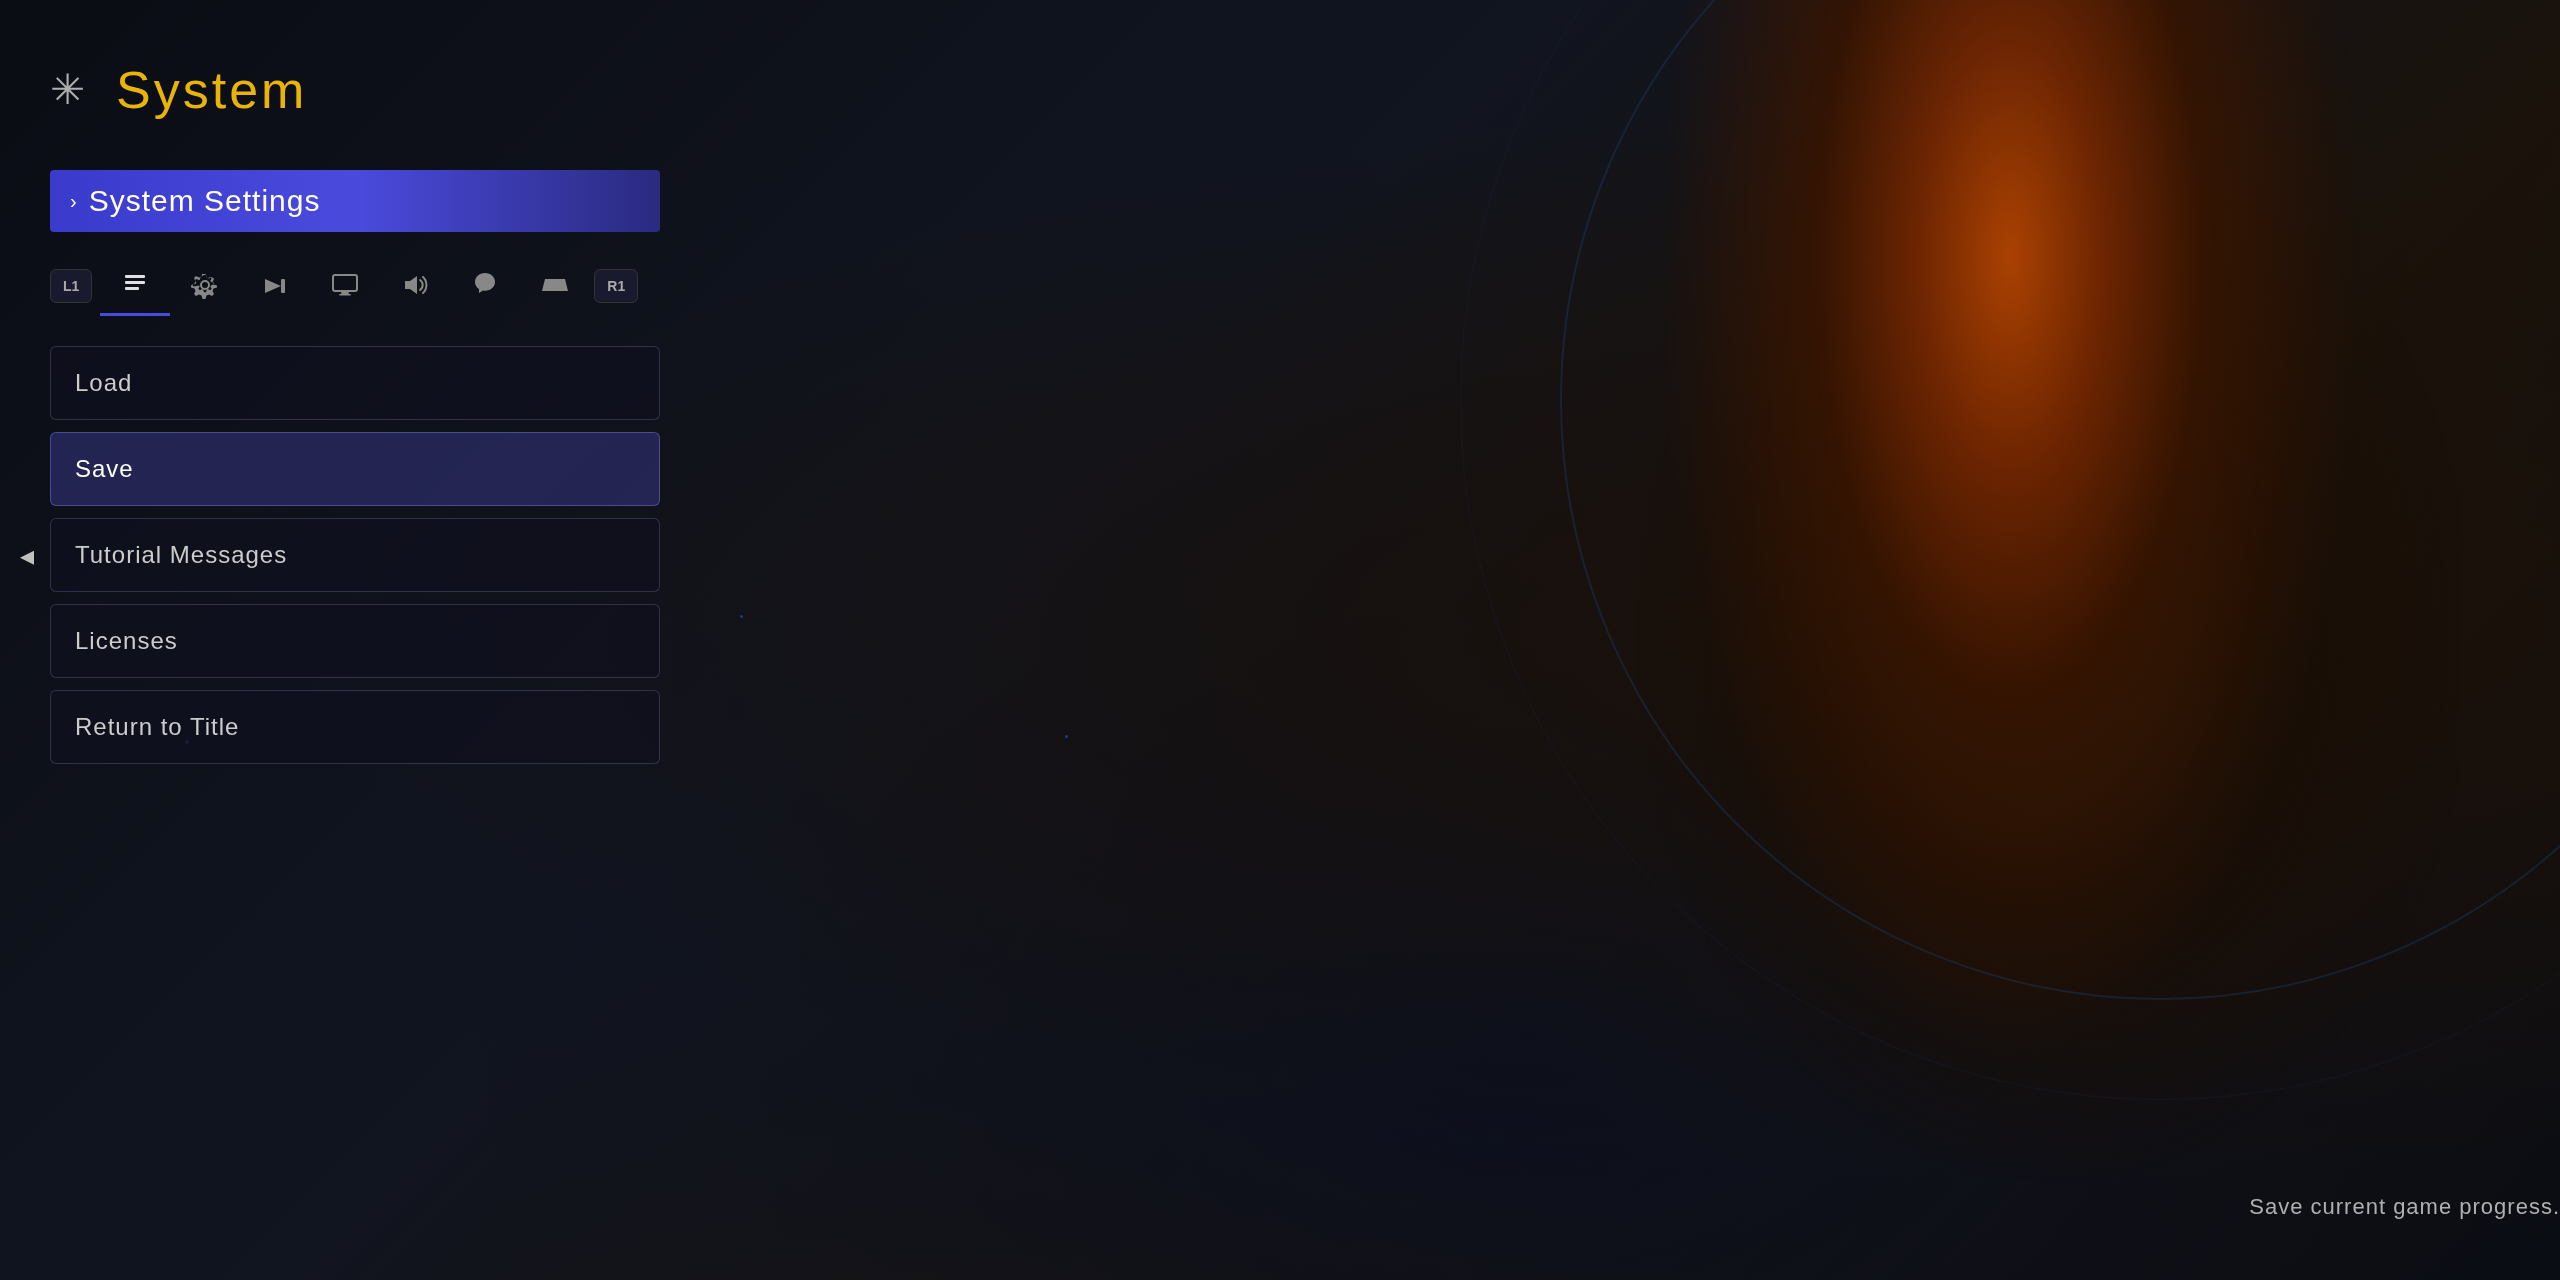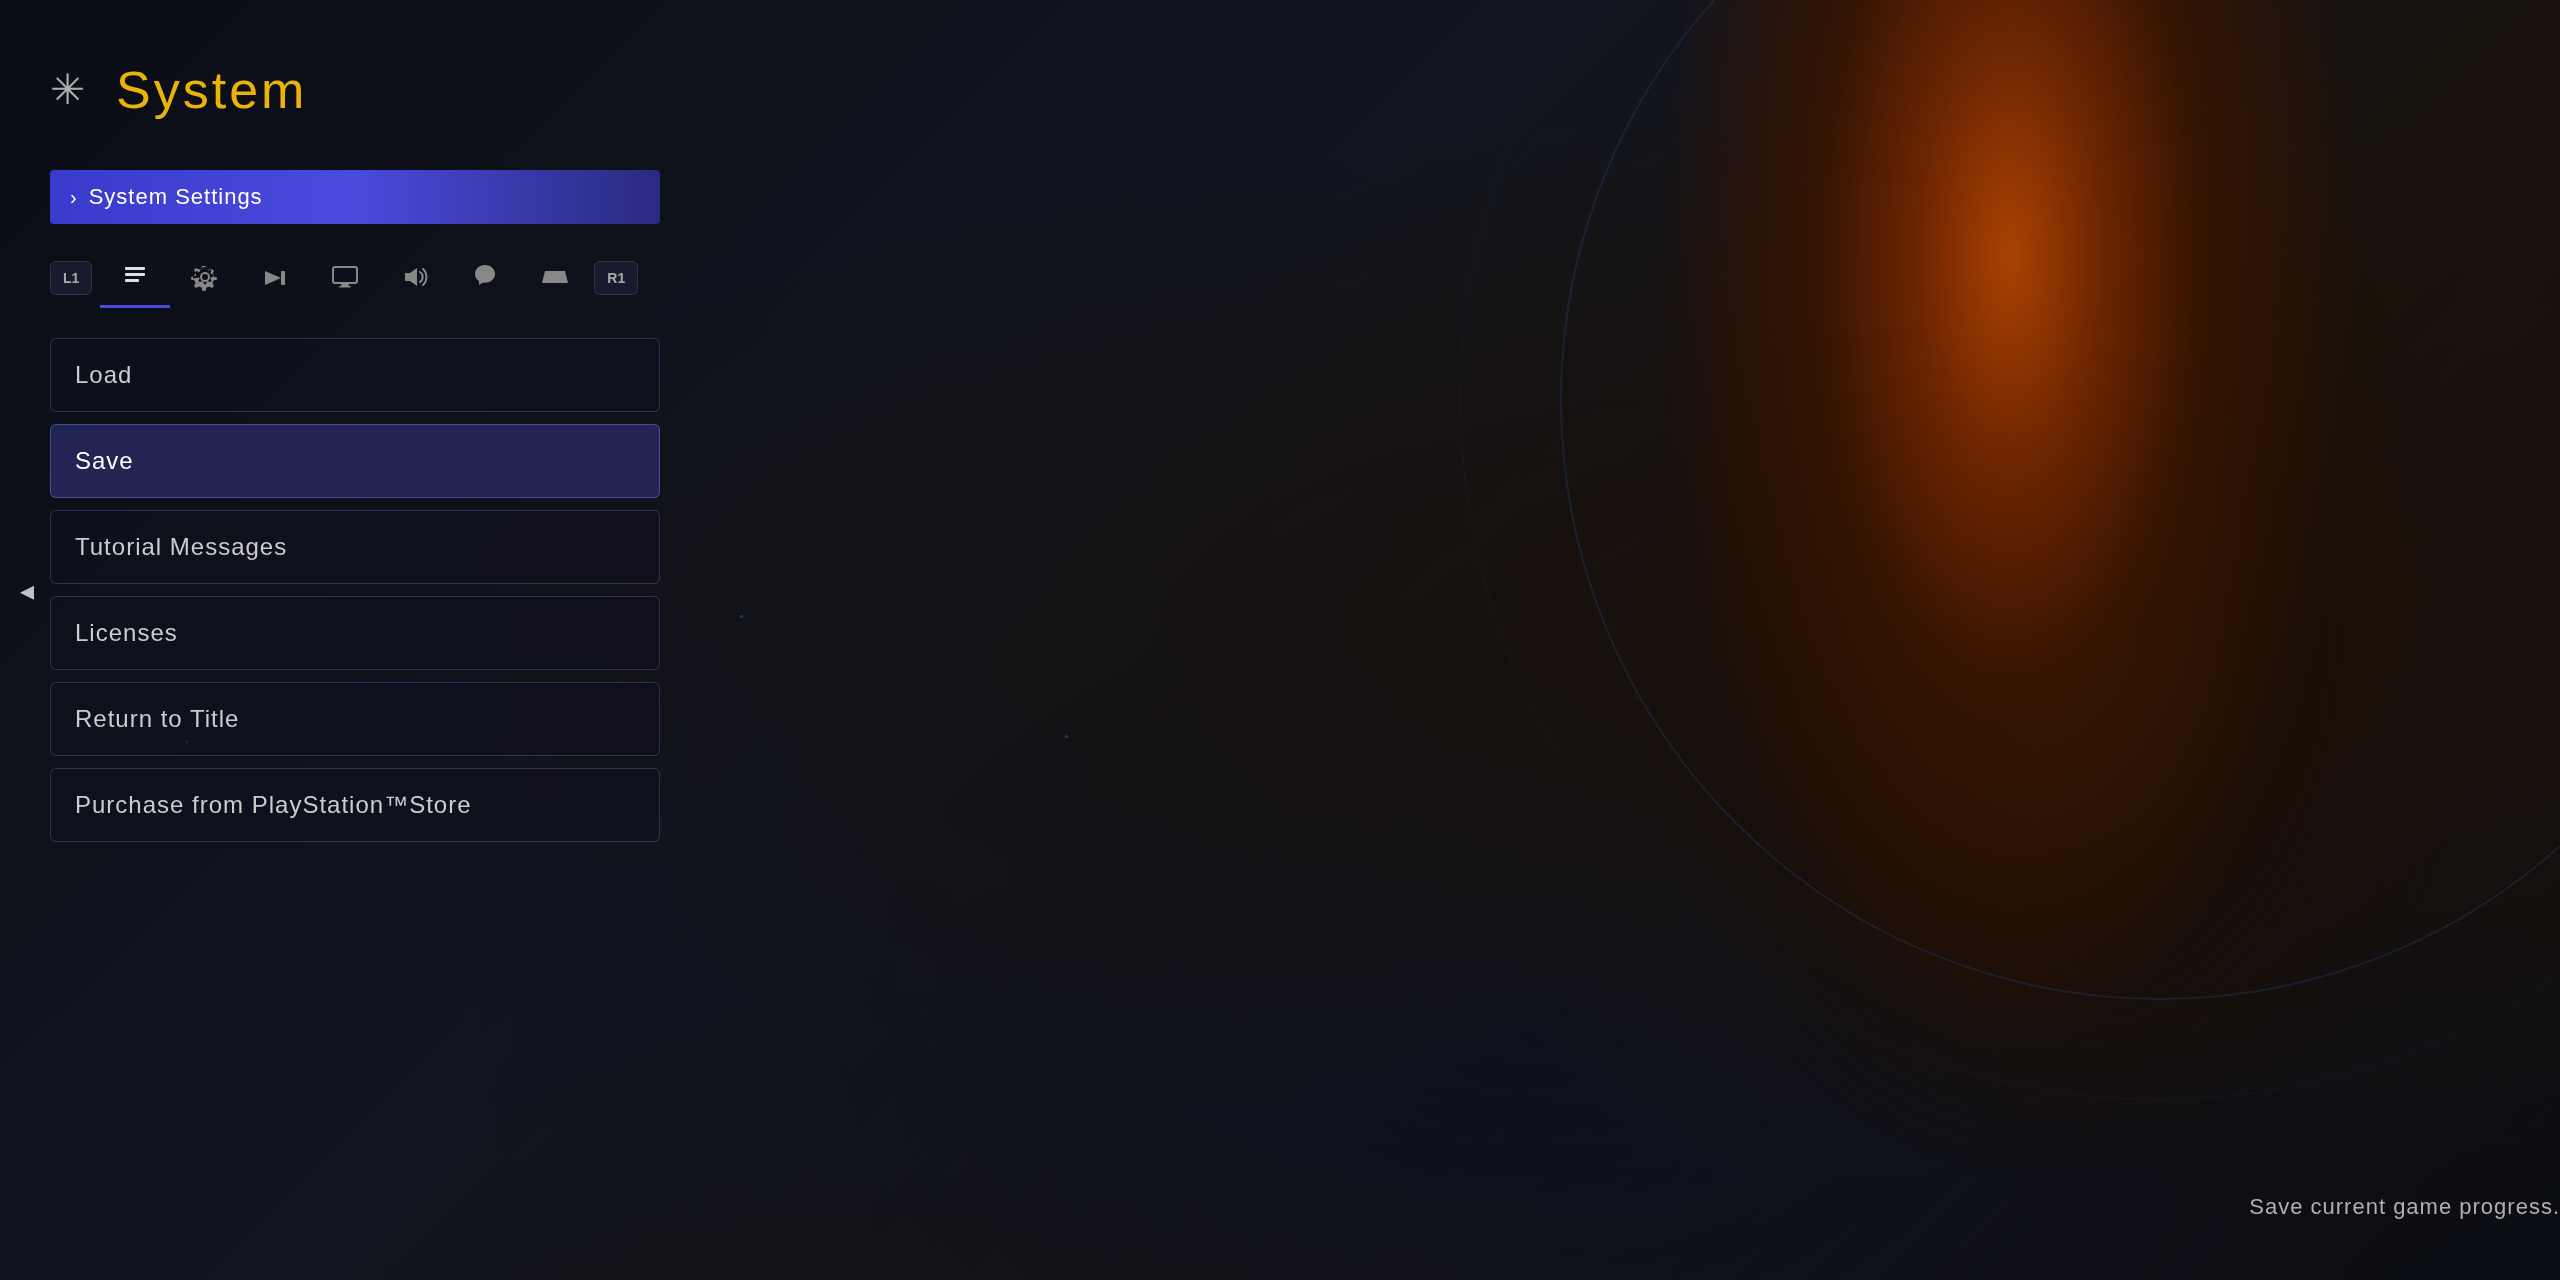--- a/index.html
+++ b/index.html
@@ -133,7 +133,7 @@
 
     .settings-bar-label {
       color: #fff;
-      font-size: 22px;
+      font-size: 30px;
       font-weight: 400;
       letter-spacing: 1px;
     }

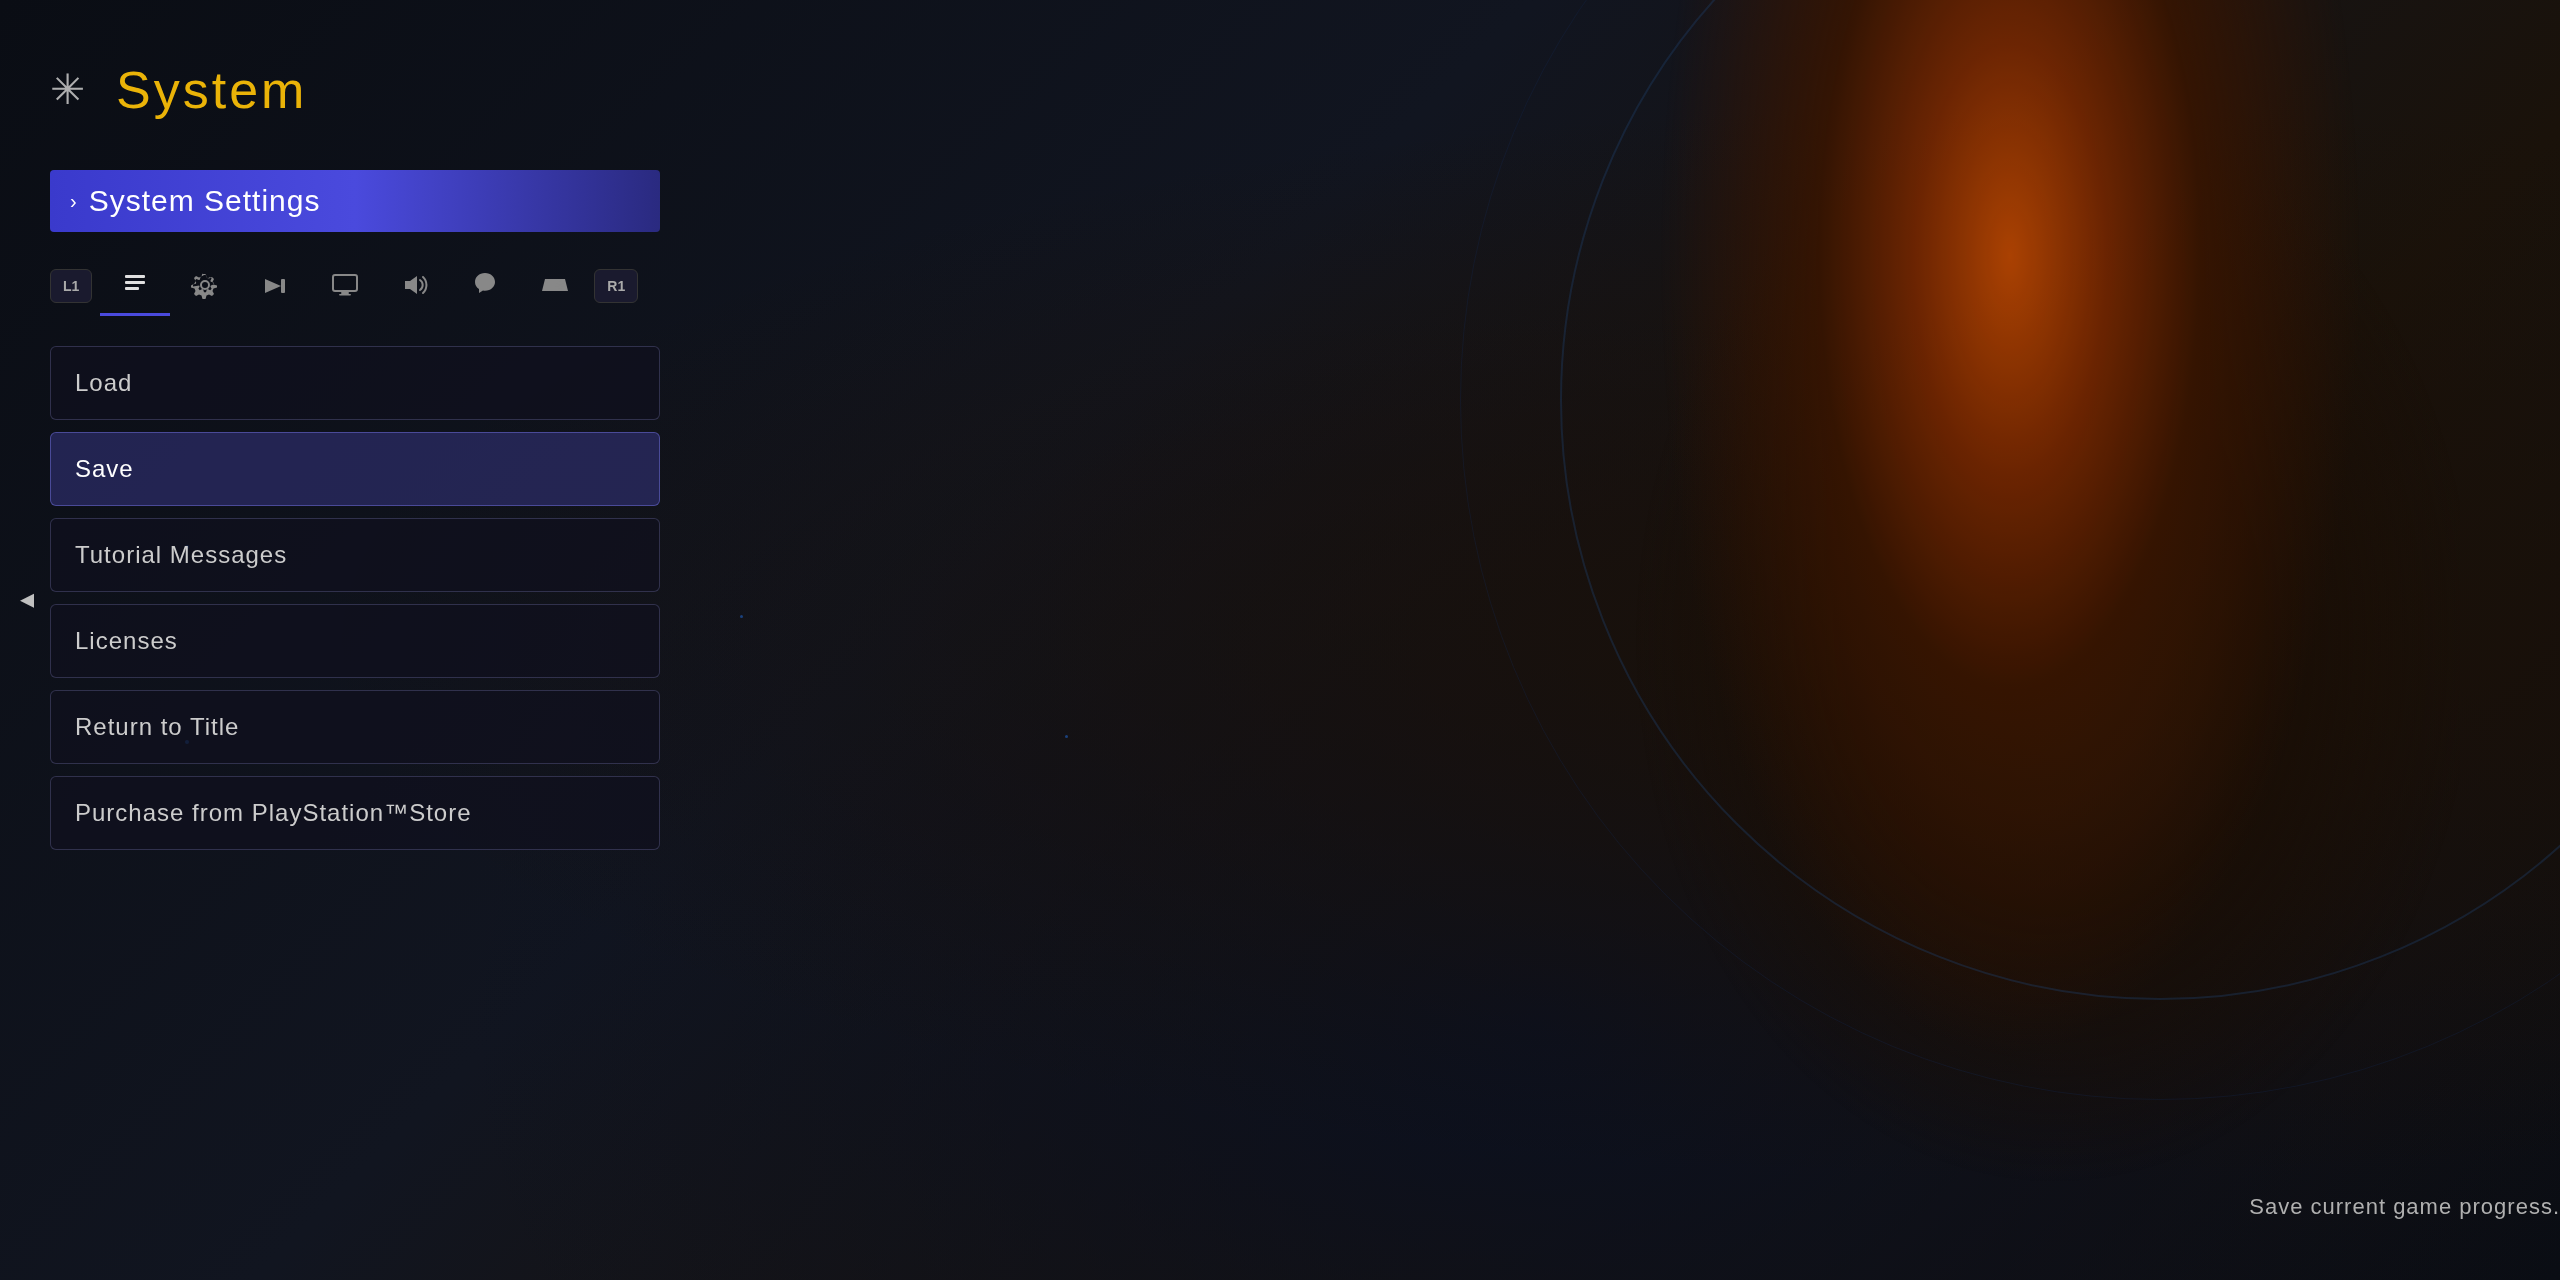--- a/index.html
+++ b/index.html
@@ -361,9 +361,6 @@
       <span>Return to Title</span>
     </button>
 
-    <button class="menu-item">
-      <span>Purchase from PlayStation™Store</span>
-    </button>
 
   </div>
 

